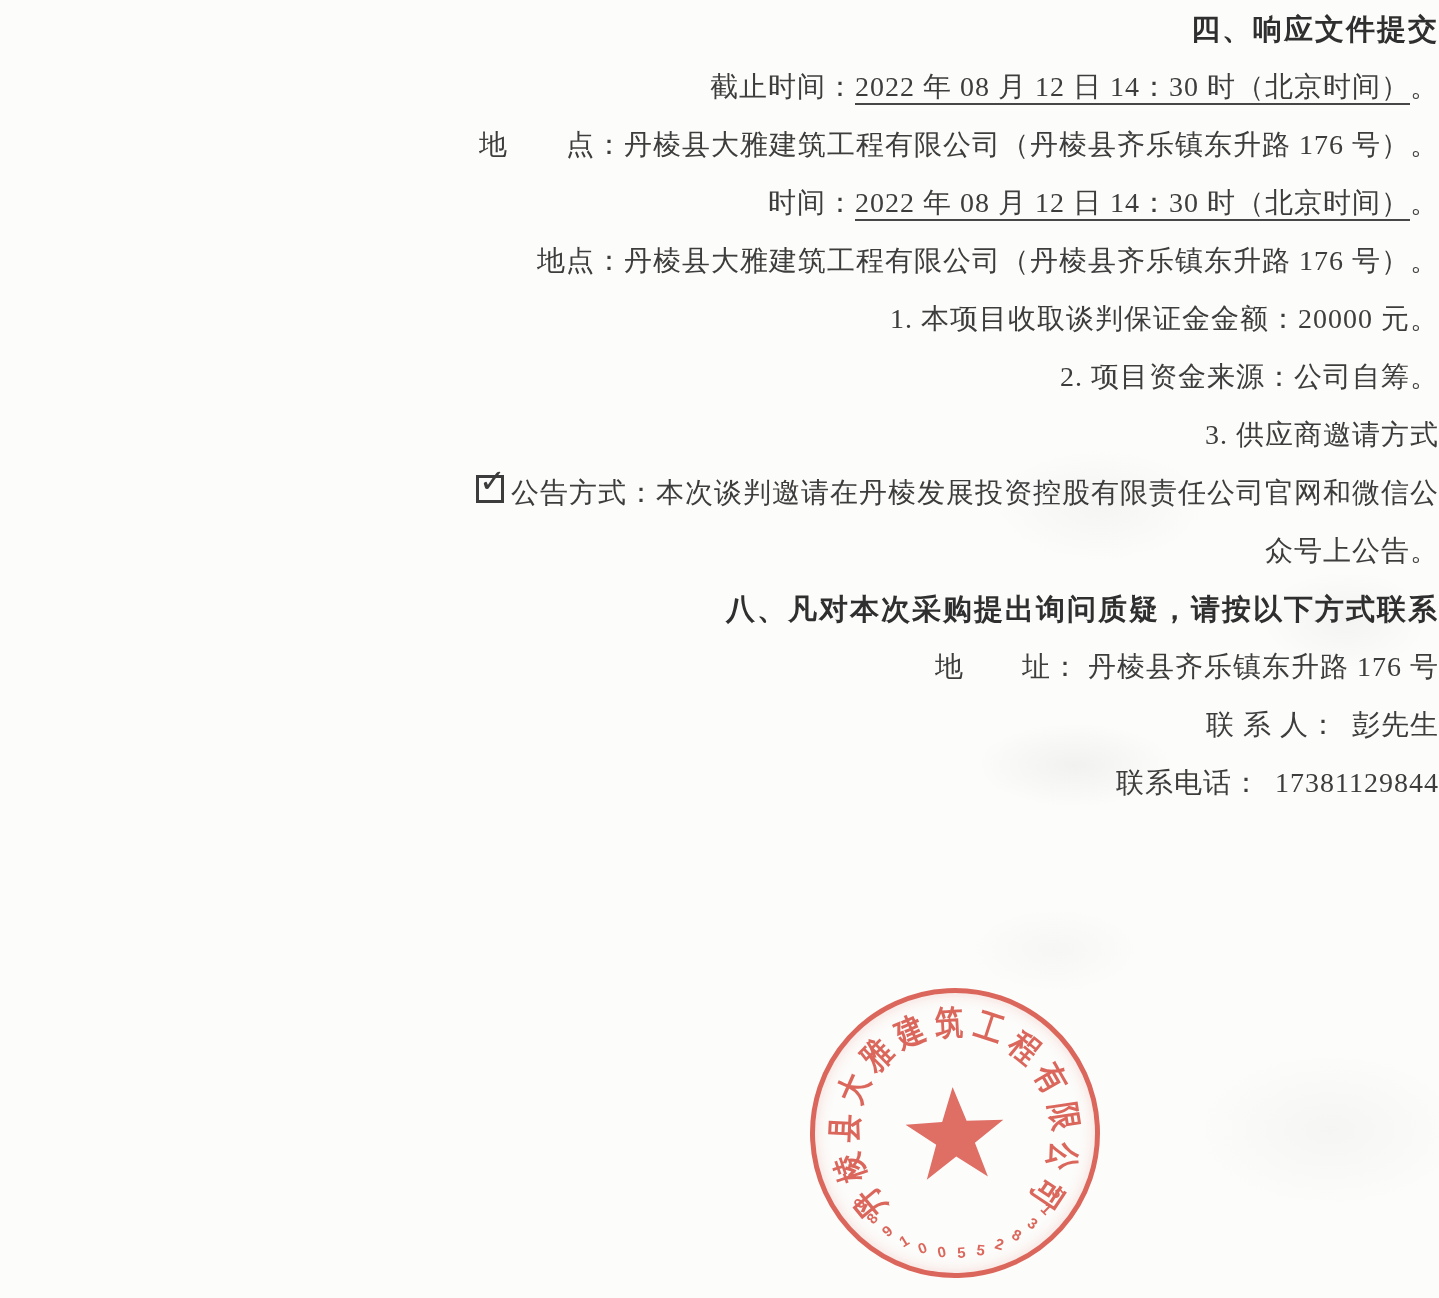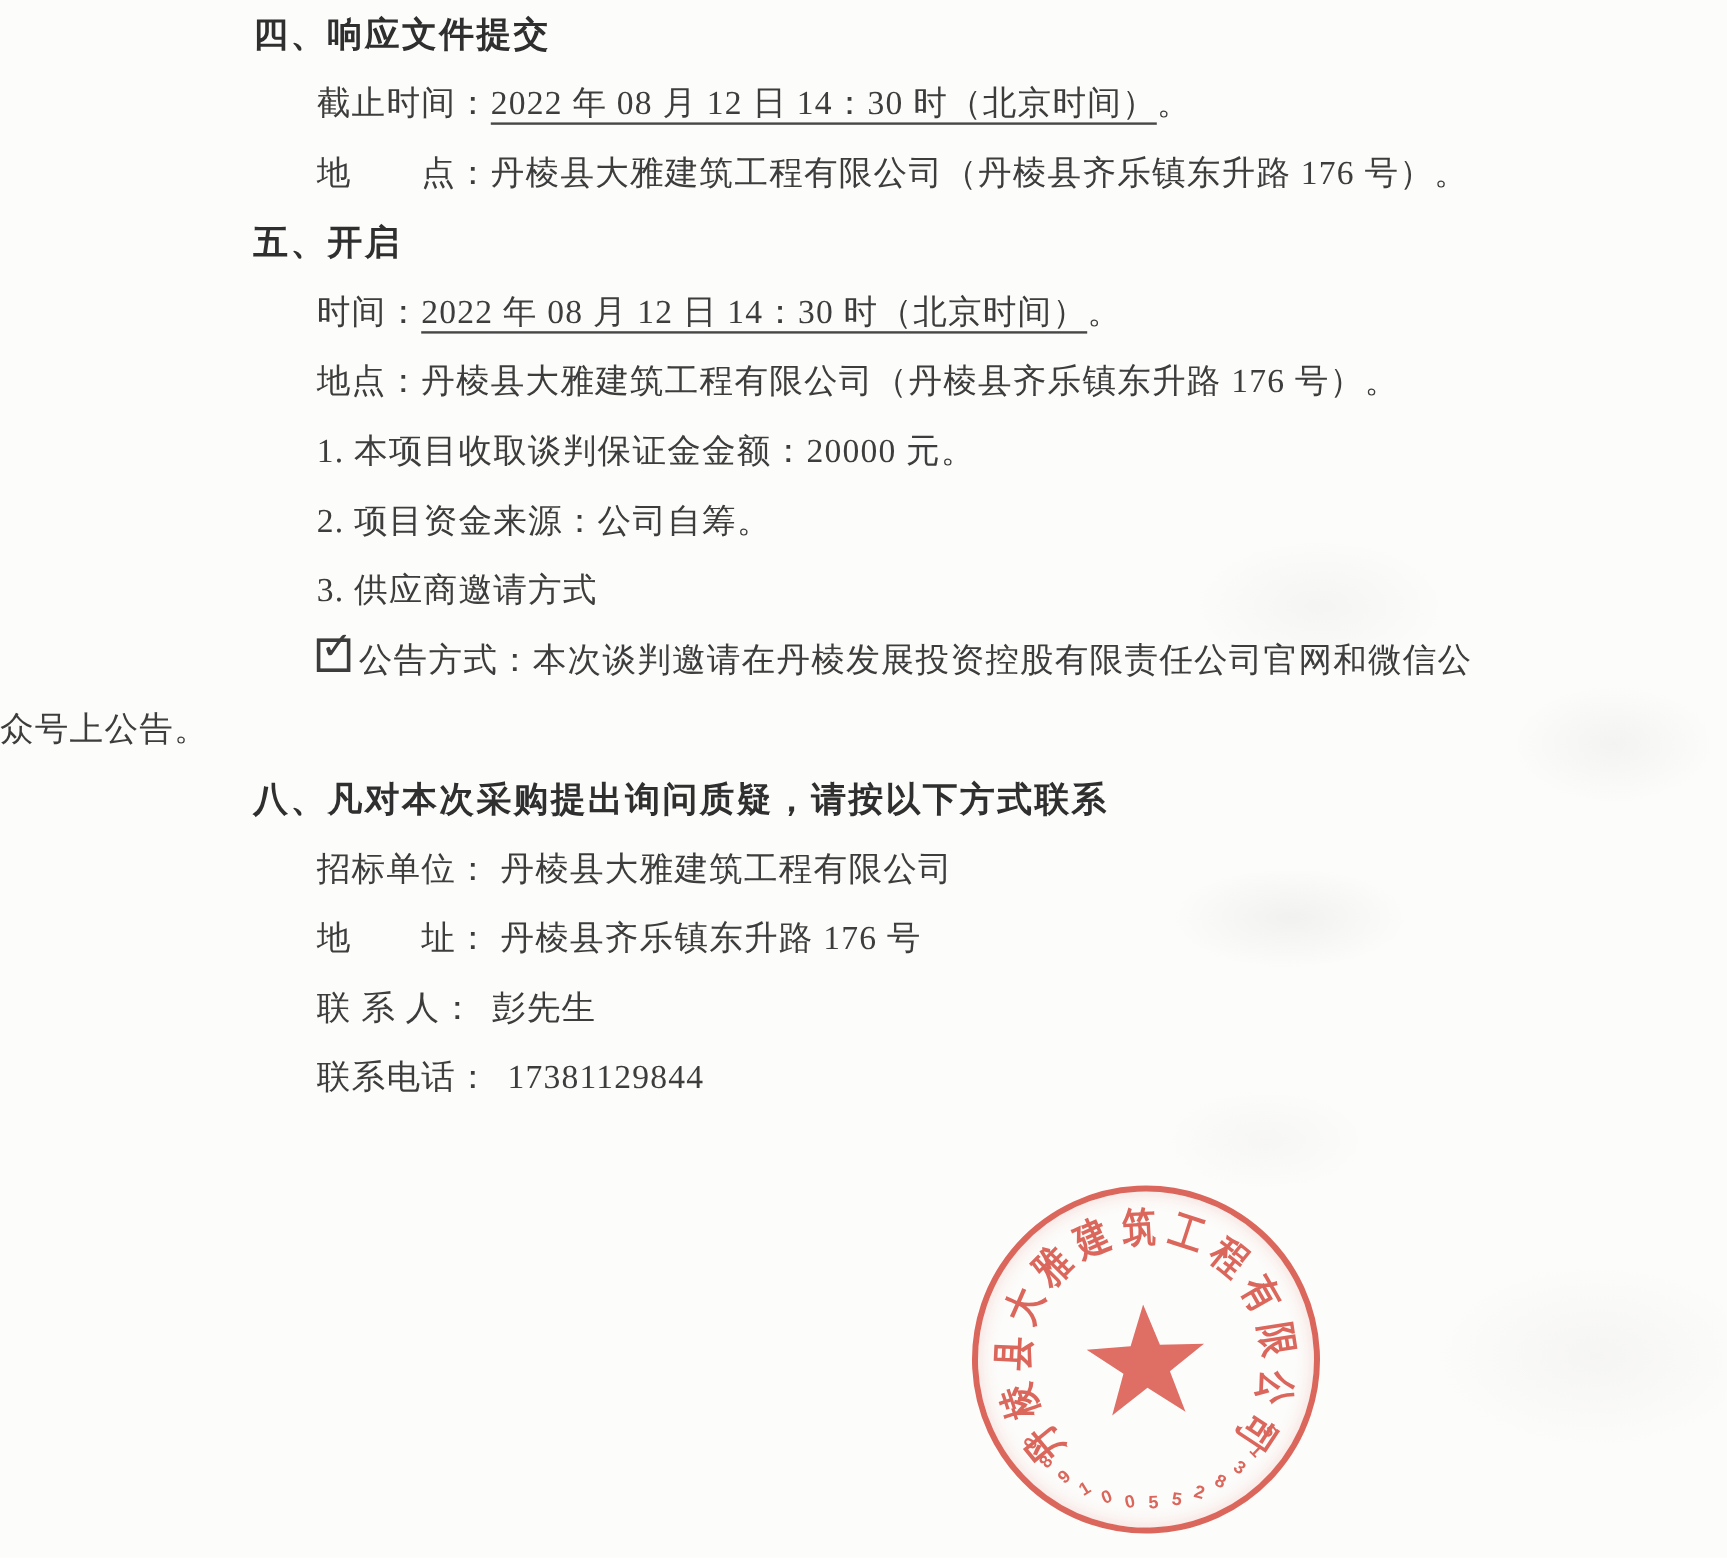--- a/index.html
+++ b/index.html
@@ -21,7 +21,7 @@
     color: #3d3d3d;
   }
   .doc {
-    position: absolute; left: 0; top: 0; width: 1439px;
+    position: absolute; left: 0; top: 0; width: 1439px; text-align: right;
   }
   .row {
     margin: 0; height: 58px; line-height: 58px;

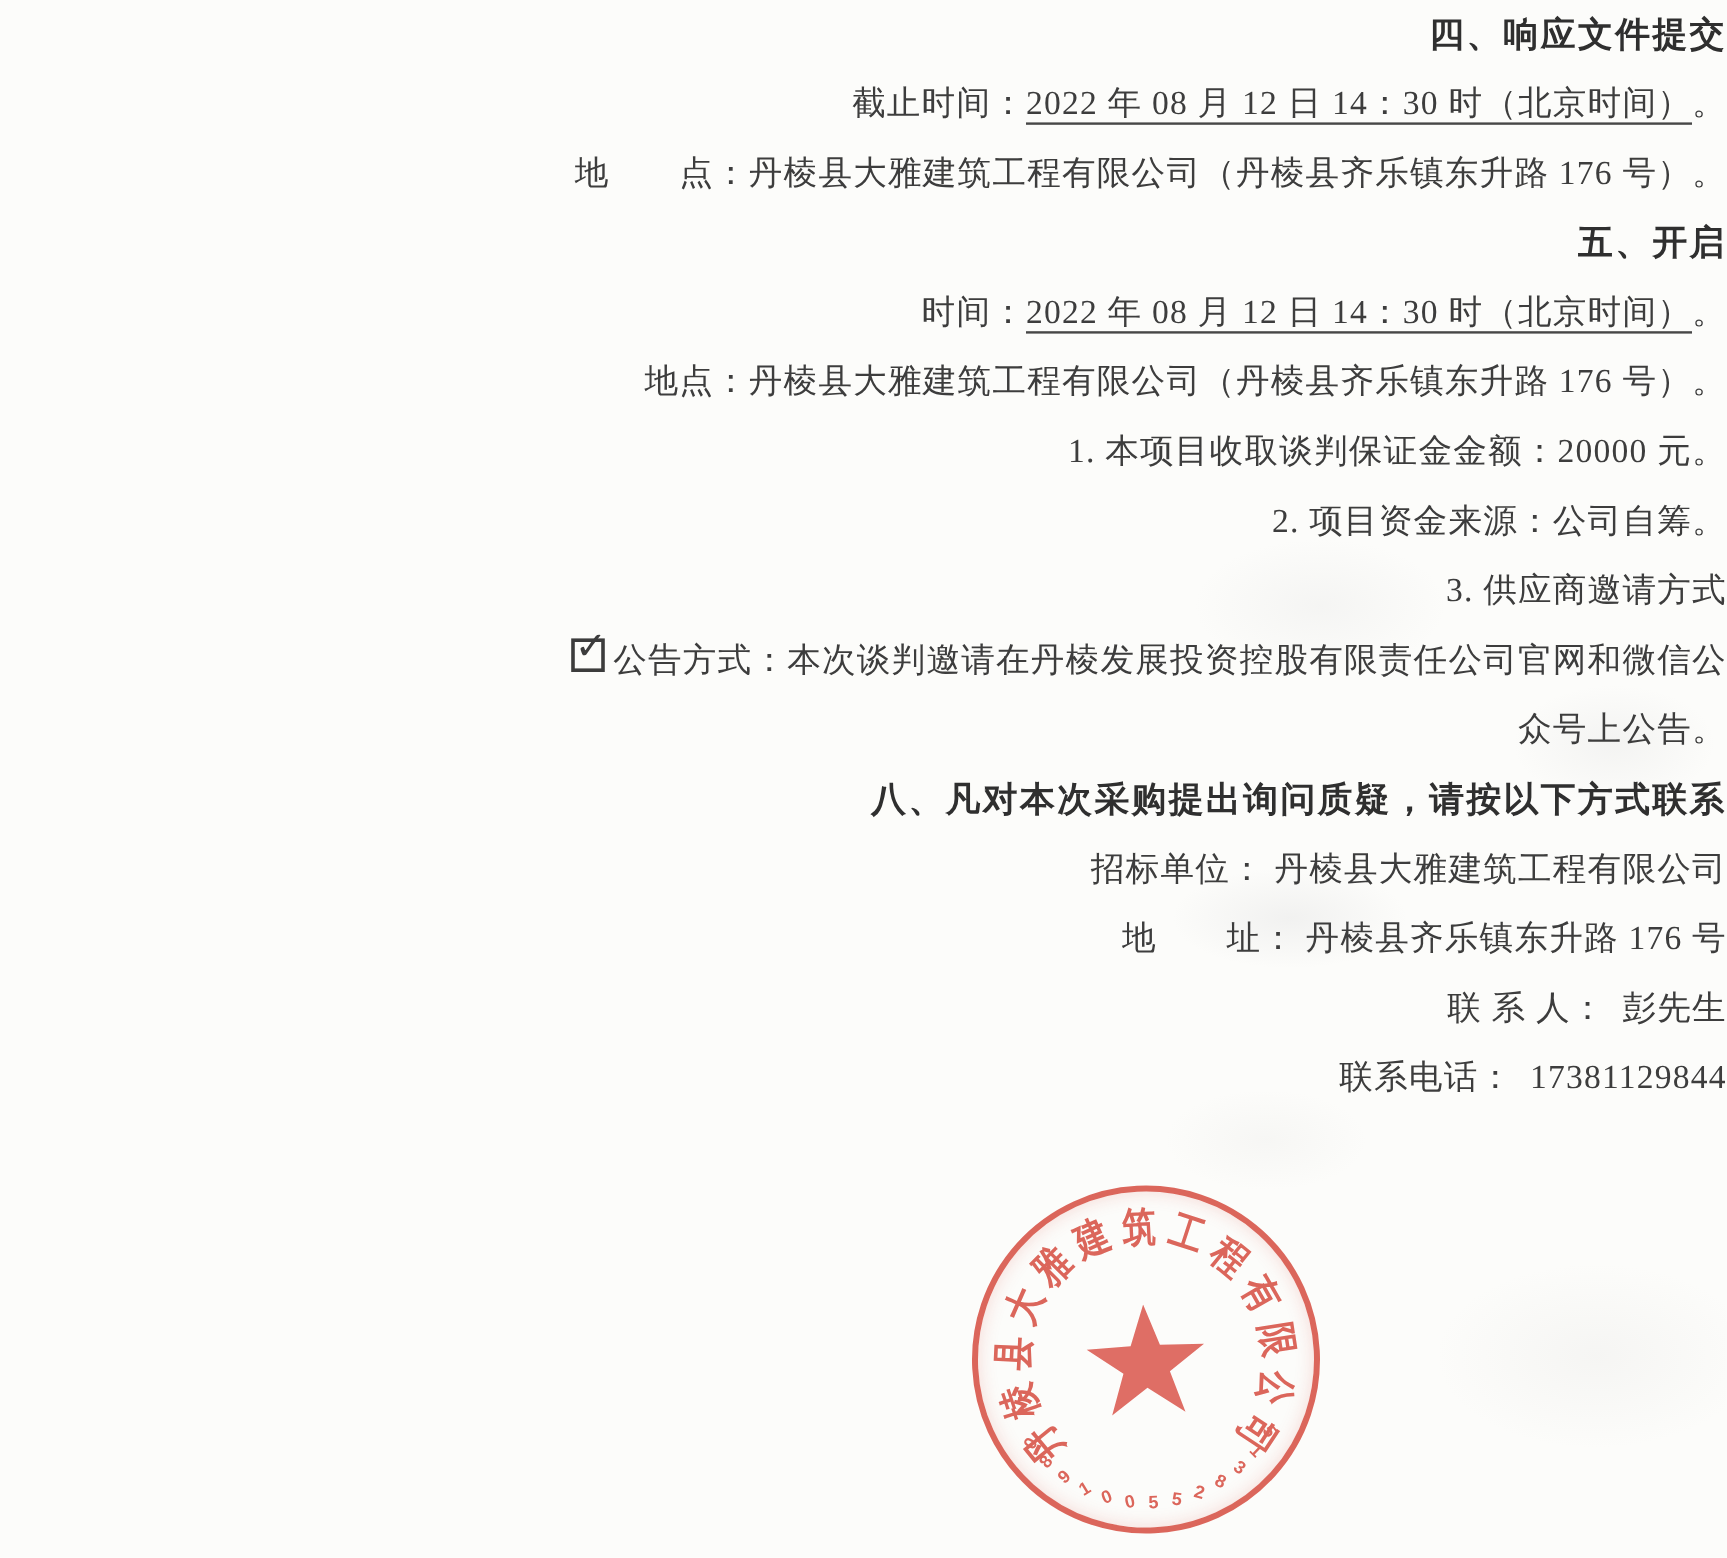--- a/index.html
+++ b/index.html
@@ -105,7 +105,6 @@
 
   <p class="row indent-body"><span>地　　点：</span><span>丹棱县大雅建筑工程有限公司（丹棱县齐乐镇东升路 176 号）。</span></p>
 
-  <h2 class="row heading indent-head">五、开启</h2>
 
   <p class="row indent-body"><span>时间：</span><span class="u">2022 年 08 月 12 日 14：30 时（北京时间）</span><span>。</span></p>
 

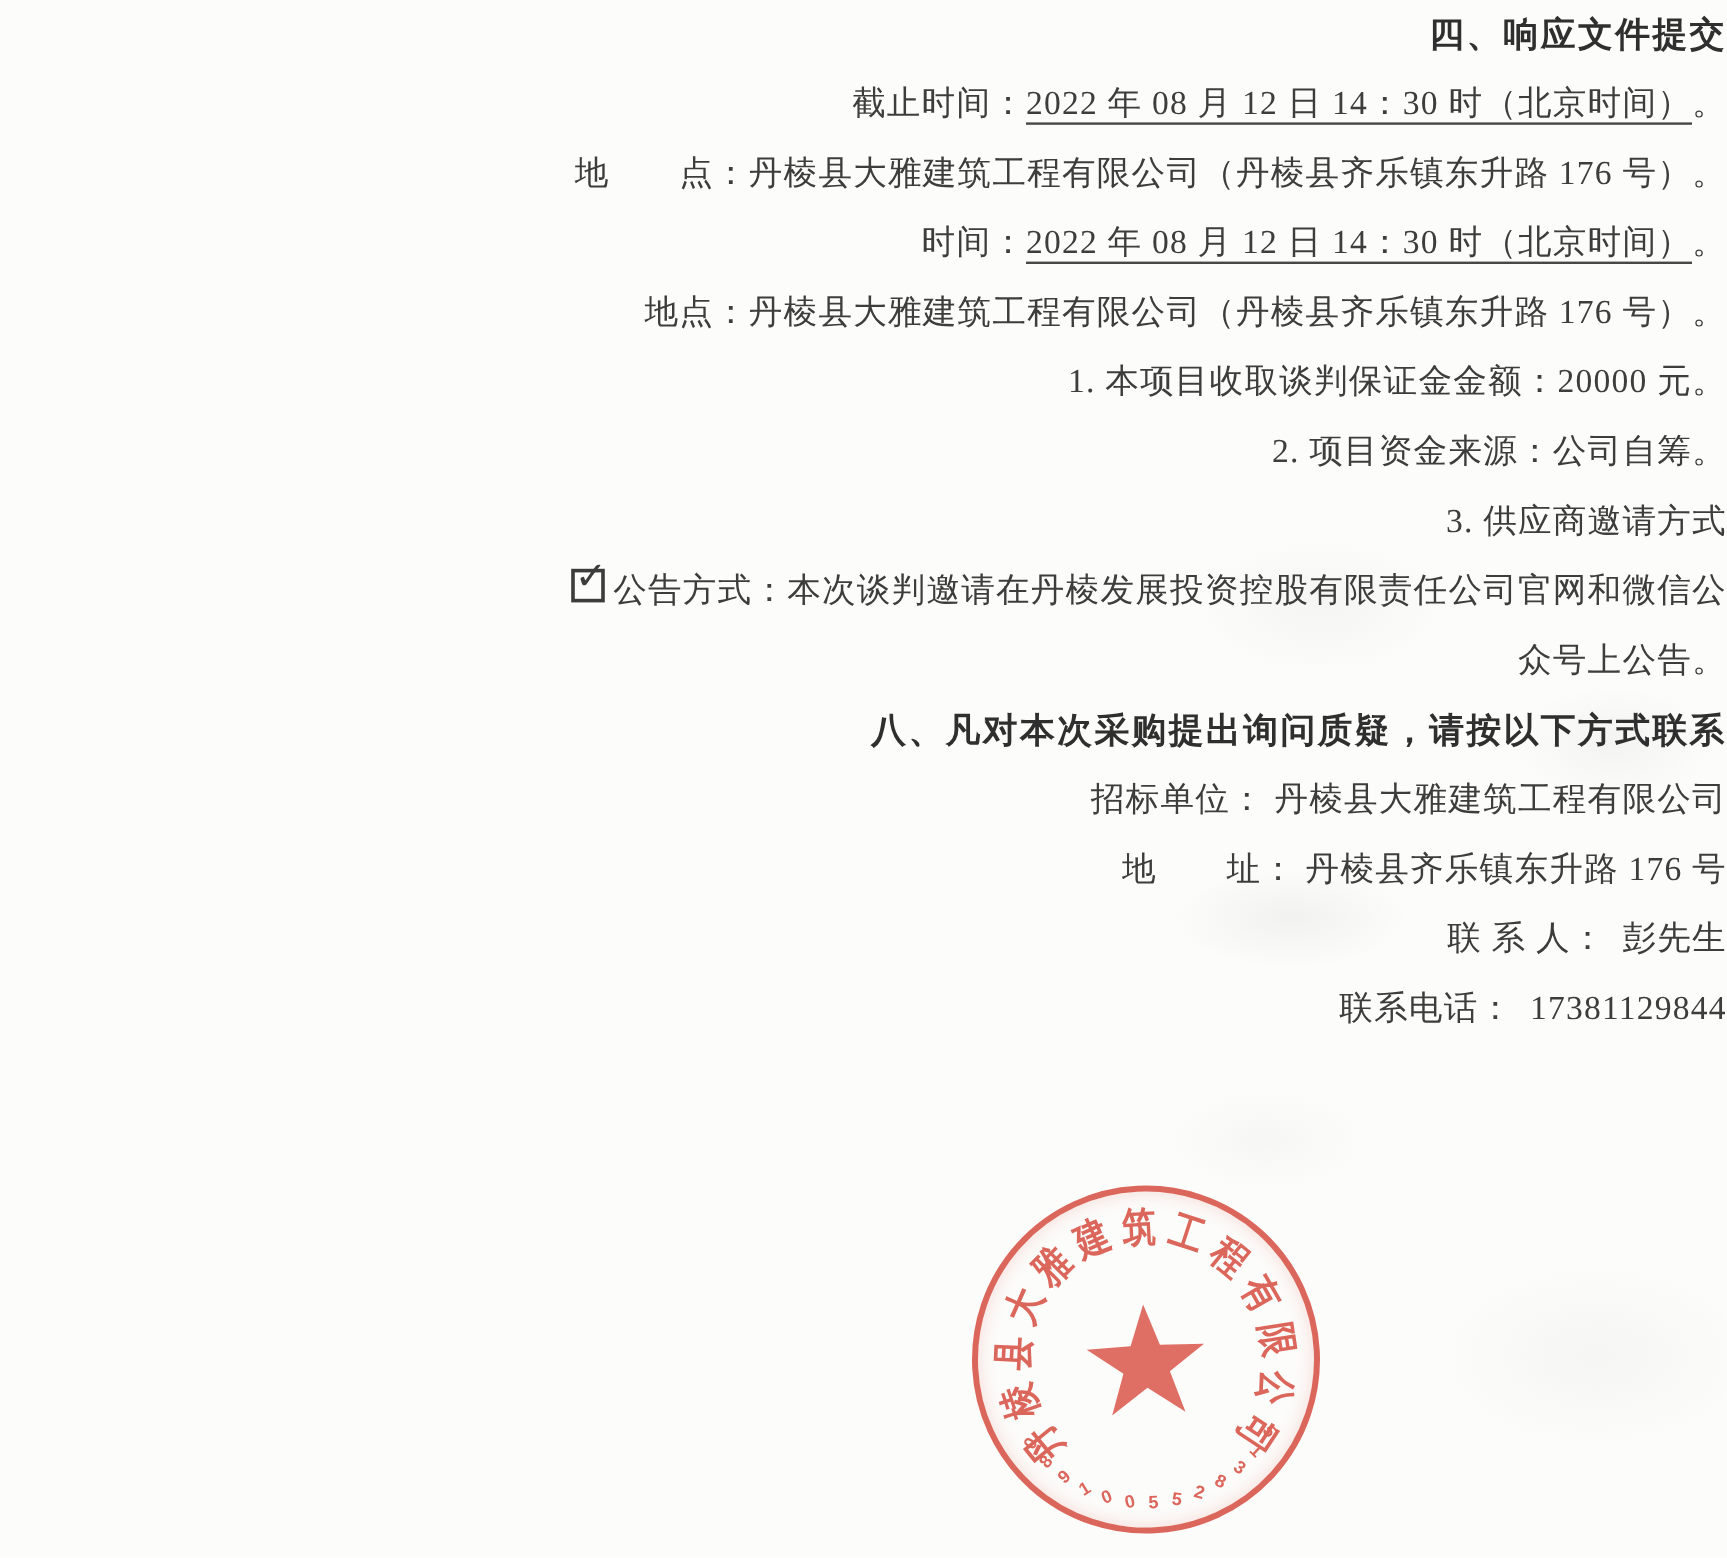--- a/index.html
+++ b/index.html
@@ -121,7 +121,6 @@
 
   <h2 class="row heading indent-head">八、凡对本次采购提出询问质疑，请按以下方式联系</h2>
 
-  <p class="row indent-body"><span>招标单位：</span><span class="gap-sm">丹棱县大雅建筑工程有限公司</span></p>
 
   <p class="row indent-body"><span>地　　址：</span><span class="gap-sm">丹棱县齐乐镇东升路 176 号</span></p>
 

